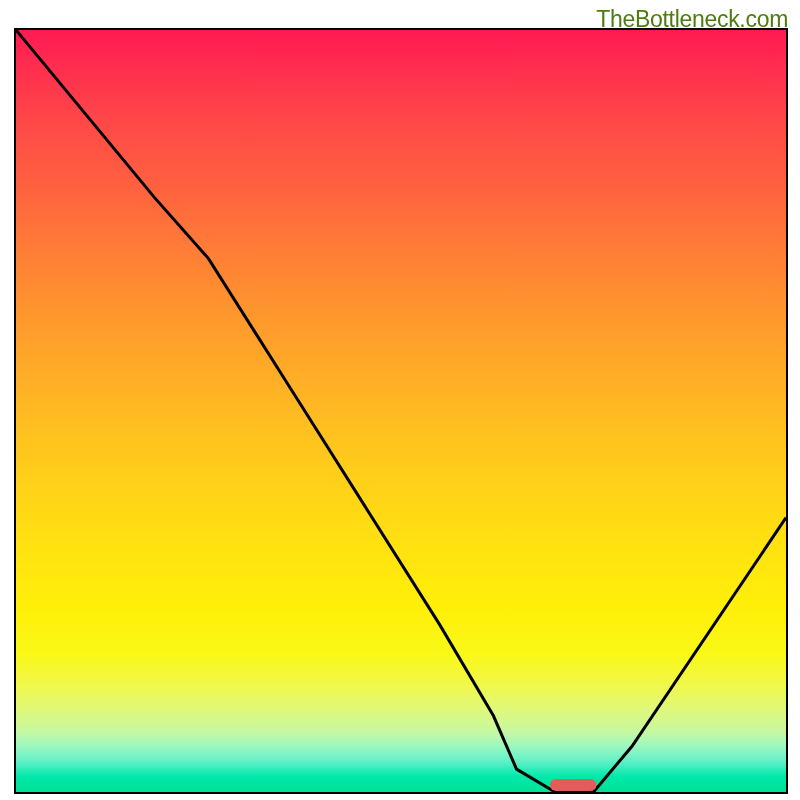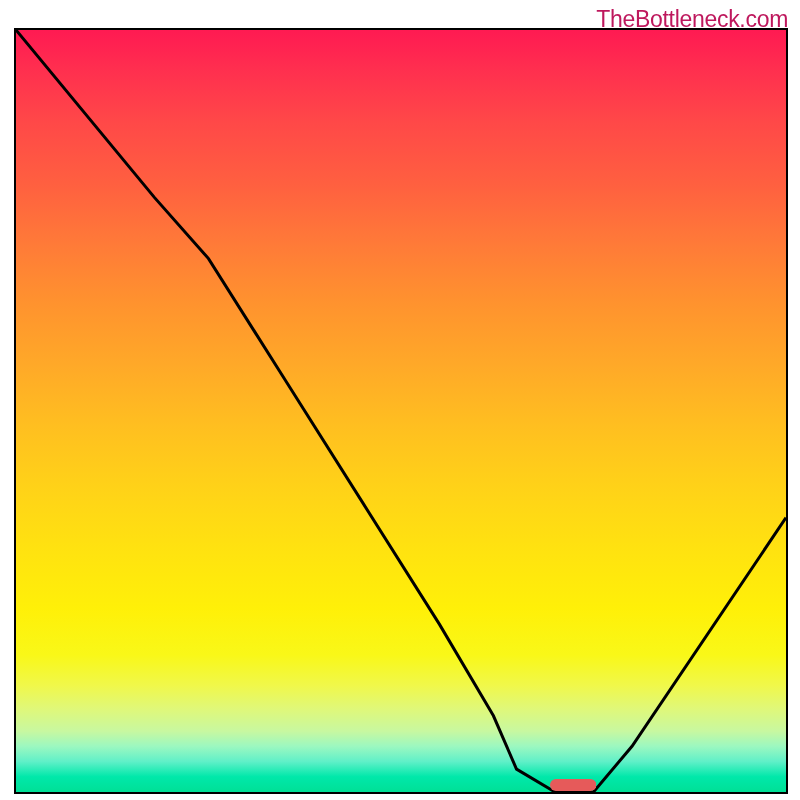--- a/index.html
+++ b/index.html
@@ -49,7 +49,7 @@
       right: 12px;
       font-size: 23px;
       font-weight: 500;
-      color: #be185d;
+      color: #4d7c0f;
       letter-spacing: -0.3px;
     }
     .curve-svg {

